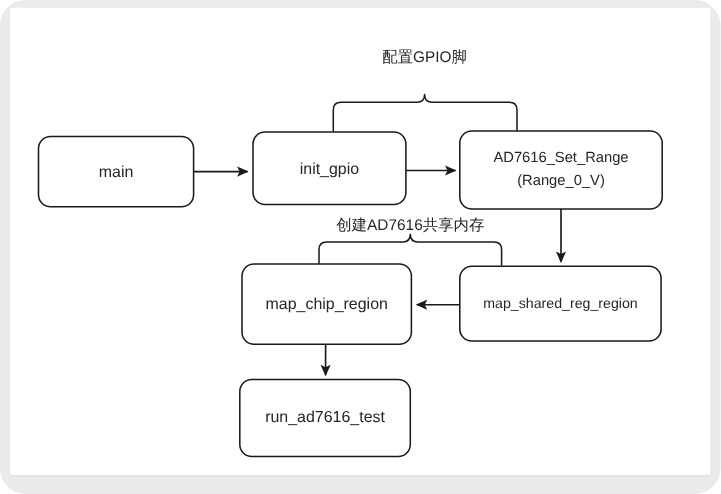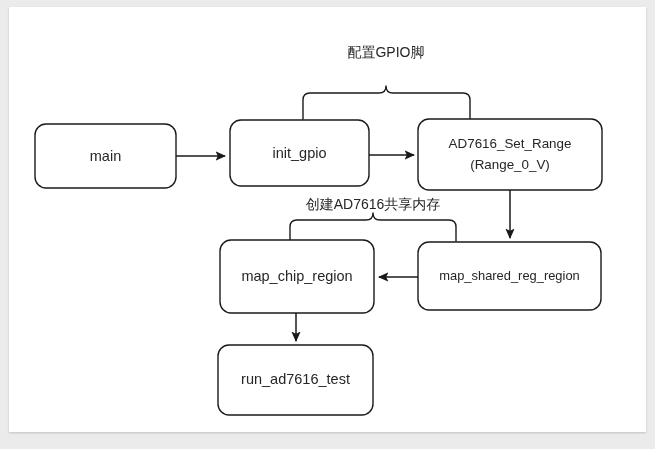--- a/index.html
+++ b/index.html
@@ -18,6 +18,7 @@
     width: 655px;
     height: 449px;
     background: #ebebeb;
+    border-radius: 23px;
   }
   #paper {
     position: absolute;

